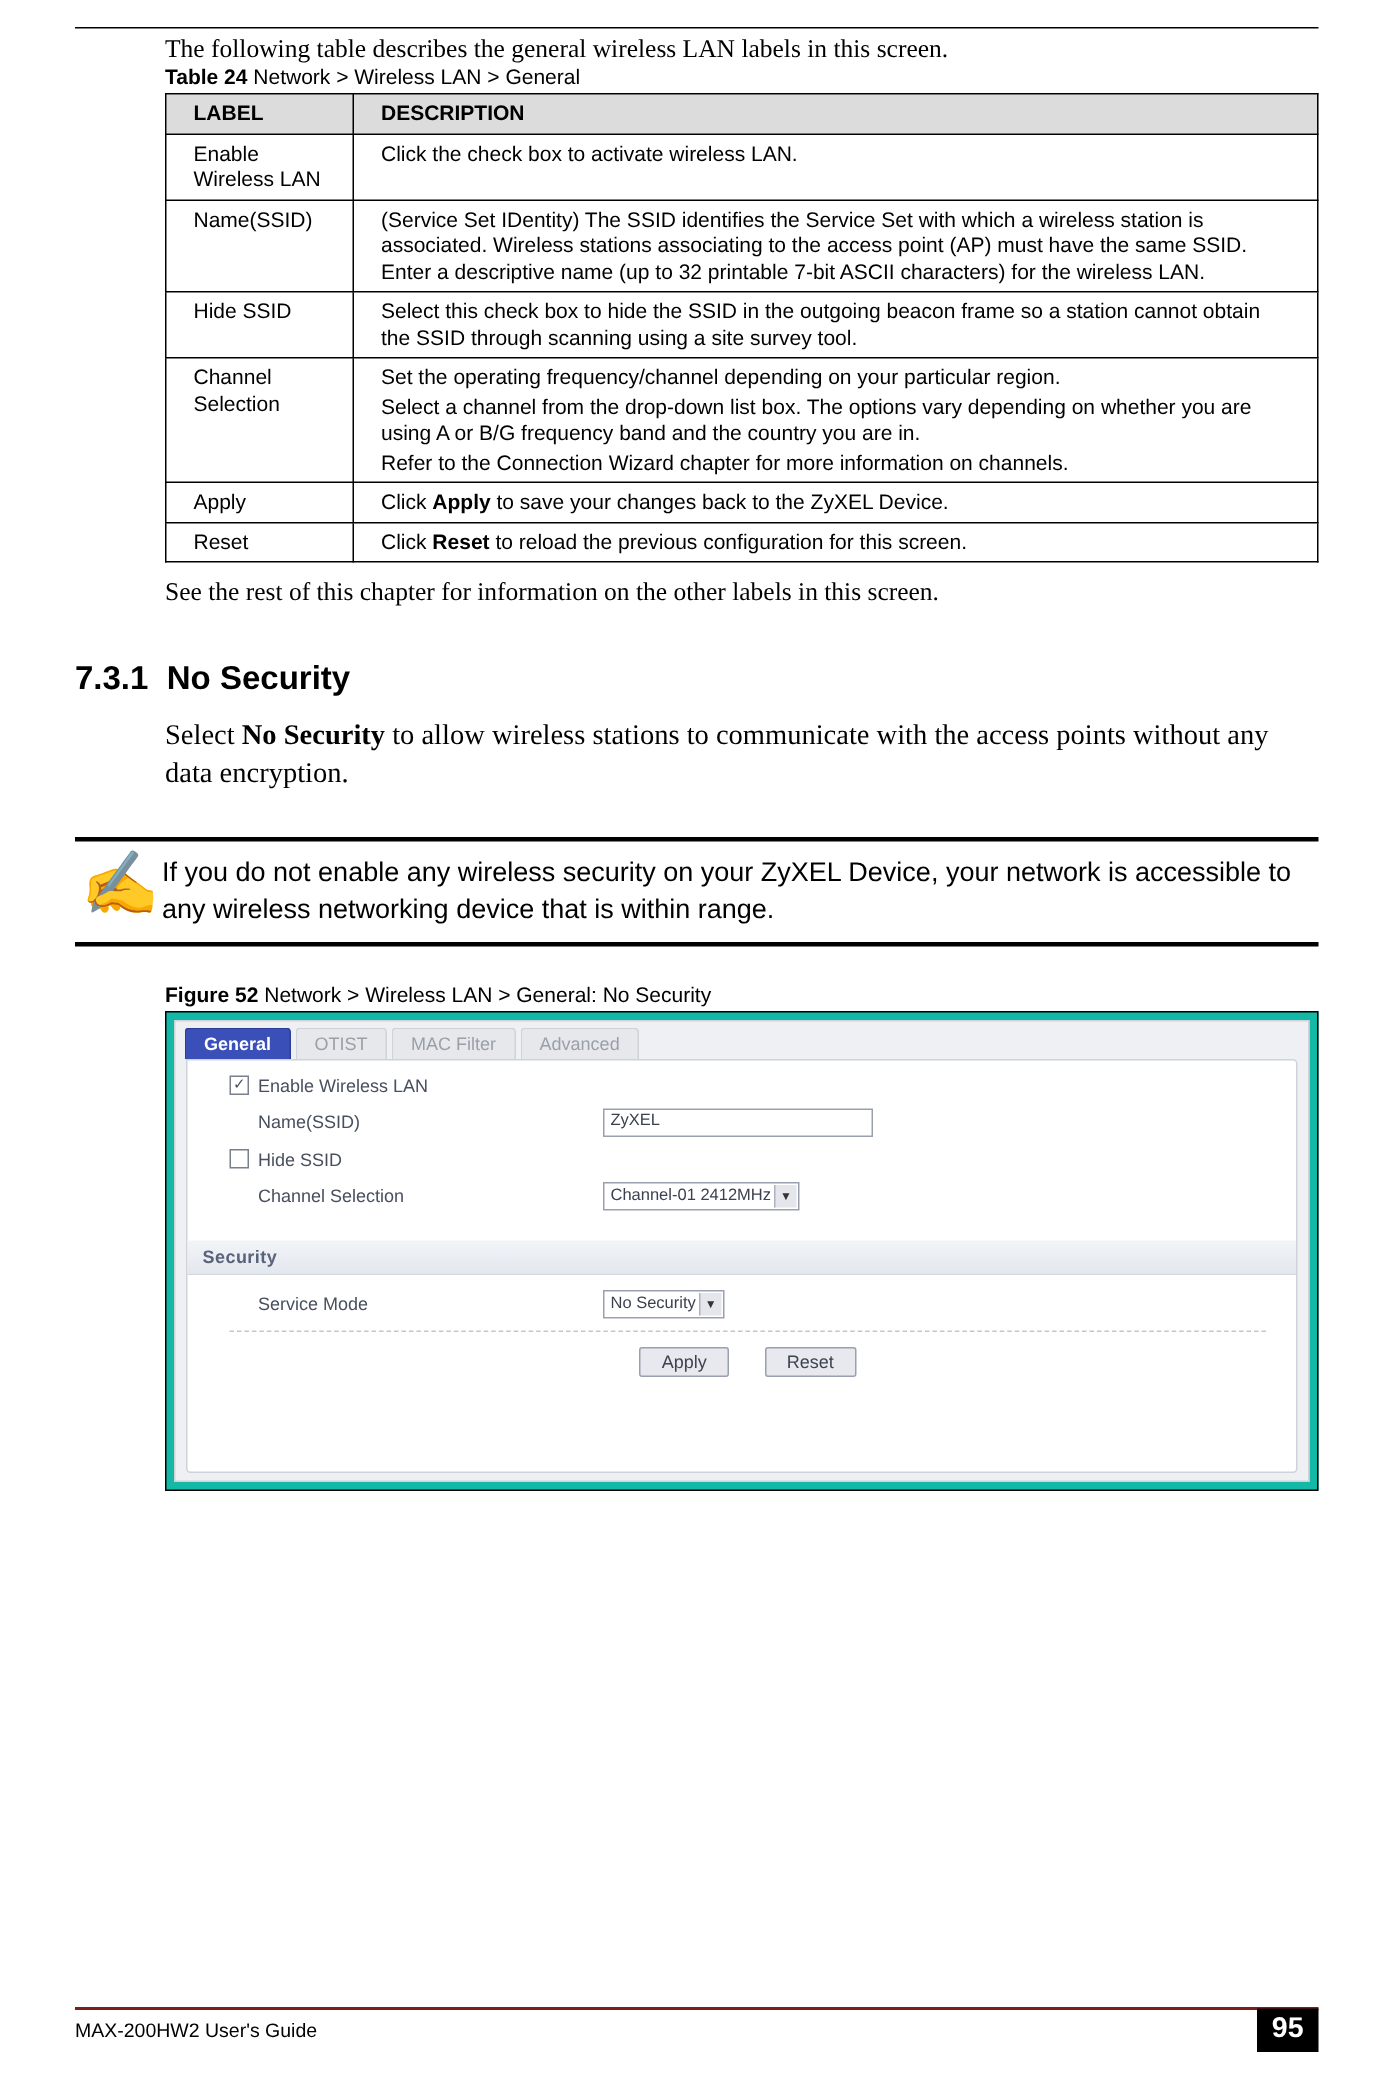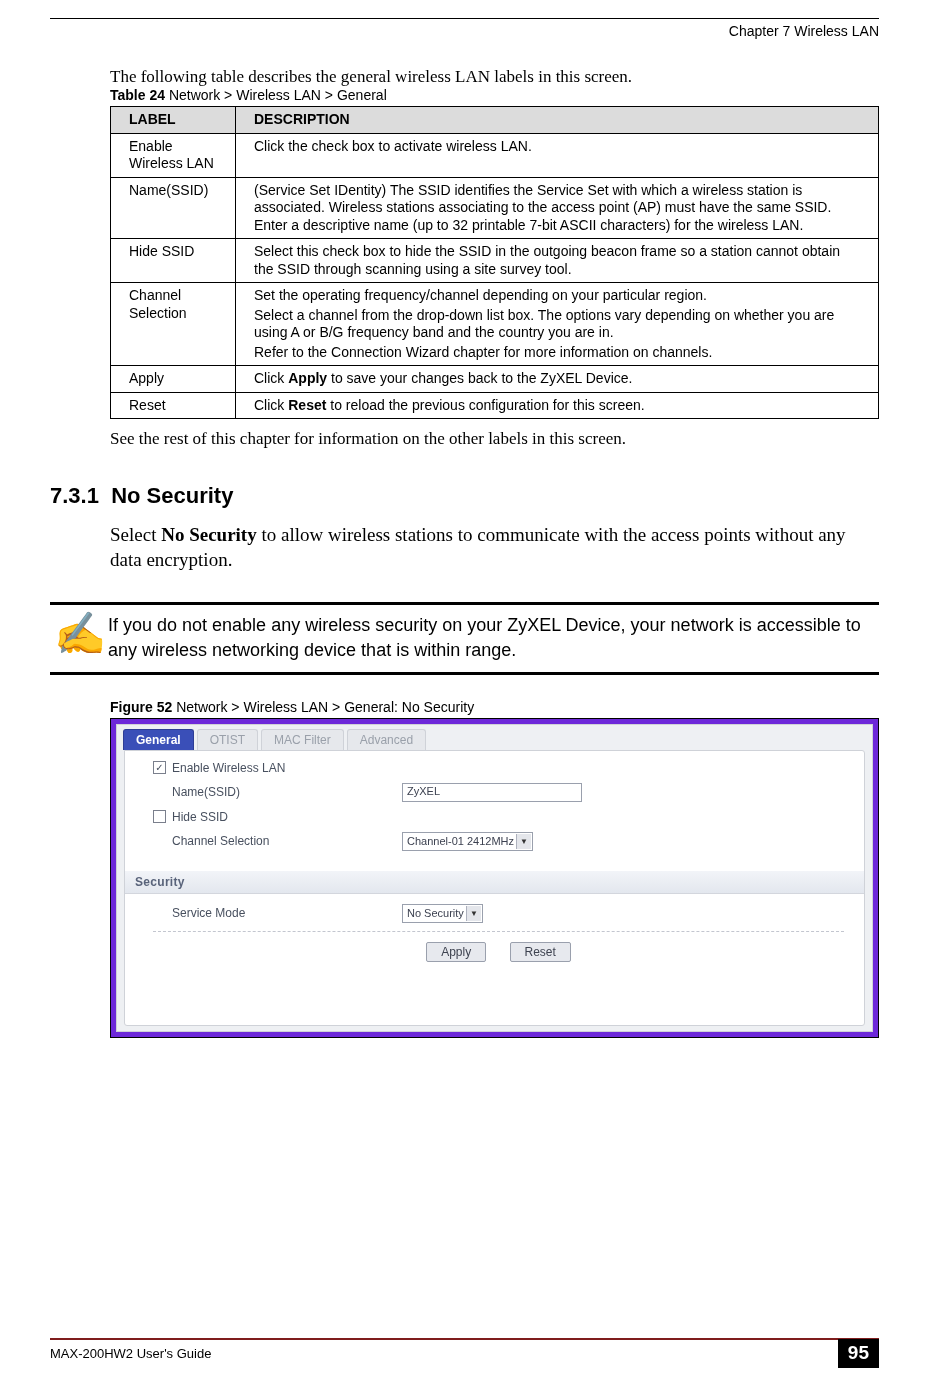--- a/index.html
+++ b/index.html
@@ -164,7 +164,6 @@
 
 <div class="page">
   <div class="hr-top"></div>
-  <div class="header-text">Chapter 7 Wireless LAN</div>
 
   <div class="body-content">
     <p class="intro">The following table describes the general wireless LAN labels in this screen.</p>

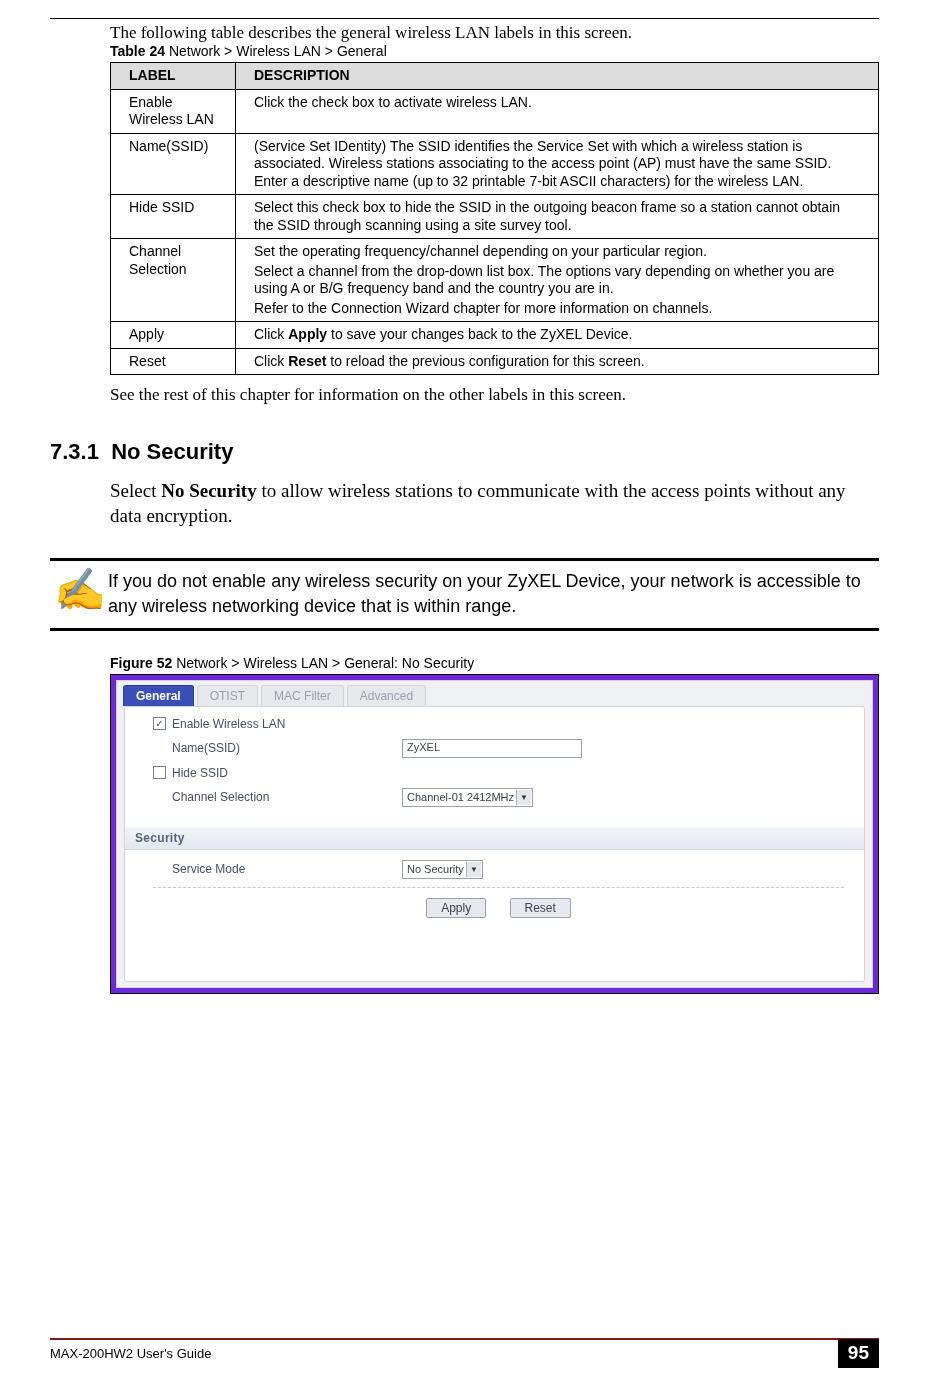--- a/index.html
+++ b/index.html
@@ -87,7 +87,7 @@
     
     .fig-box {
       border: 1px solid #000;
-      background: #6d28d9;
+      background: #14b8a6;
       width: 100%;
       height: 320px;
       position: relative;

